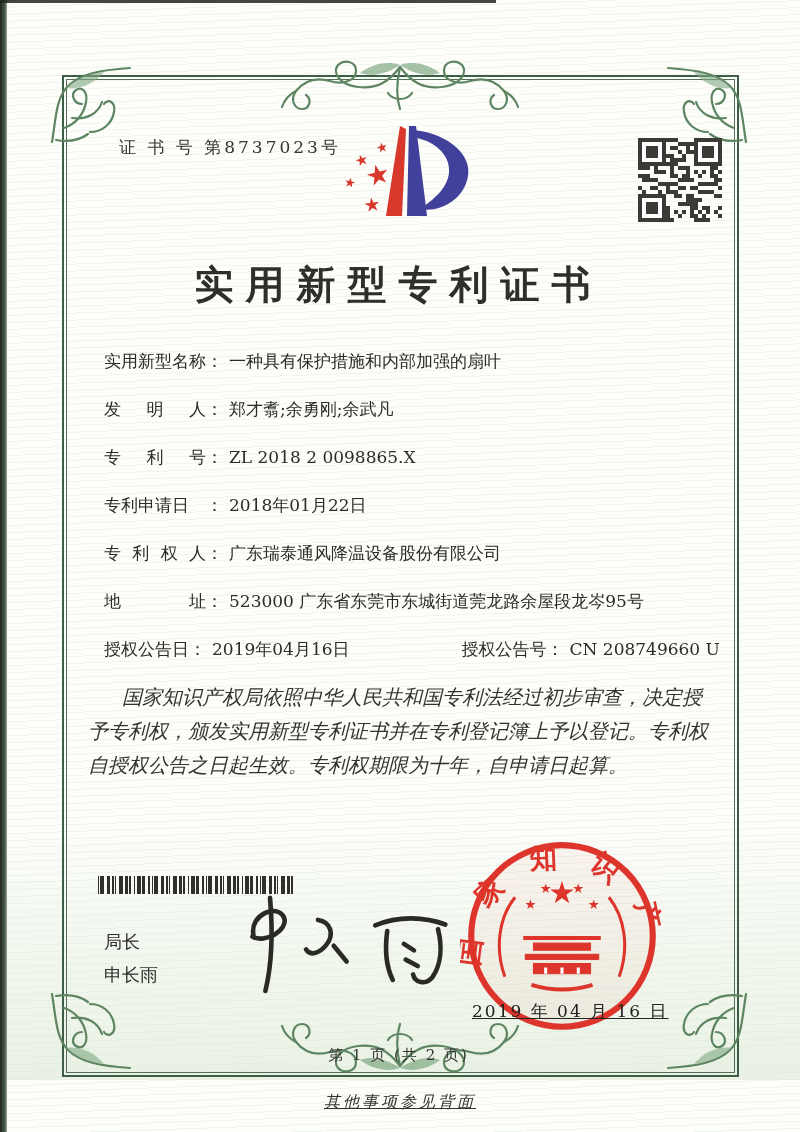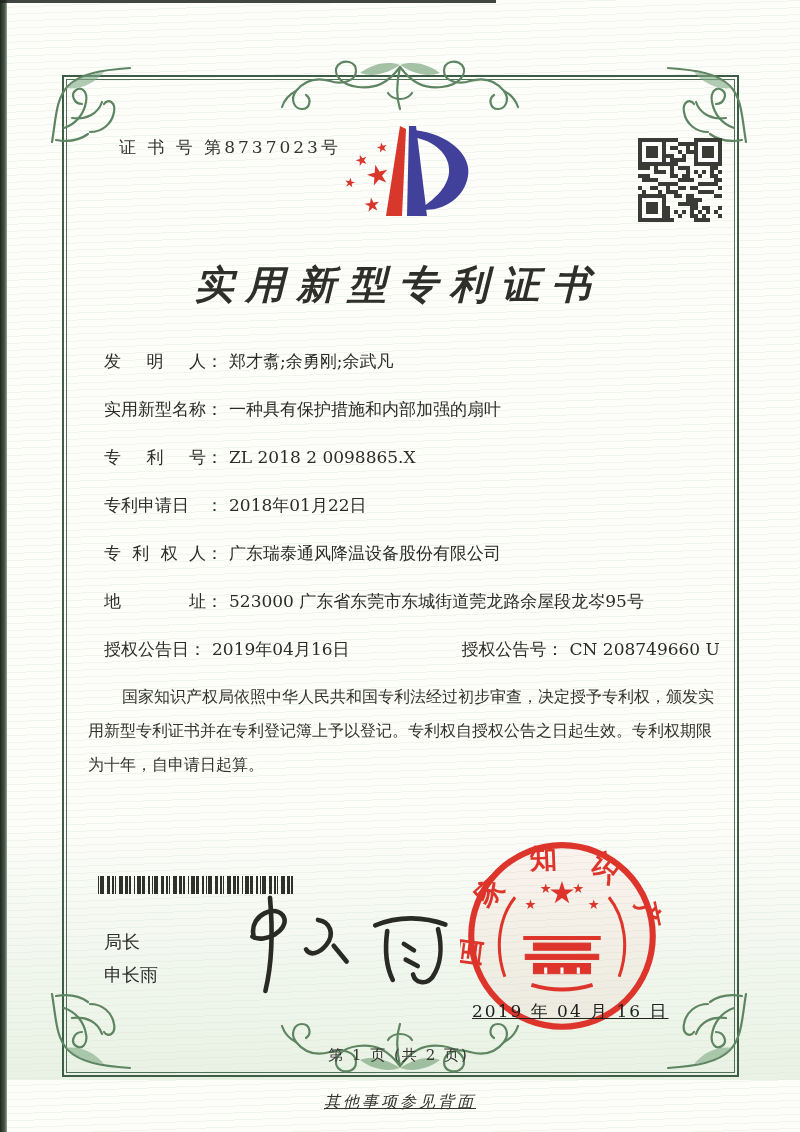--- a/index.html
+++ b/index.html
@@ -26,7 +26,7 @@
 
   .cert-no{position:absolute;left:119px;top:136px;font-size:17px;letter-spacing:3px;color:#33332f;}
   .title{position:absolute;left:62px;top:258px;width:673px;text-align:center;
-    font-size:39px;font-weight:700;letter-spacing:12px;color:#2e2e2a;font-style:italic;}
+    font-size:39px;font-weight:700;letter-spacing:12px;color:#2e2e2a;}
 
   .fields{position:absolute;left:104px;top:352px;width:600px;display:flex;flex-direction:column;row-gap:30px;}
   .row{font-size:17px;line-height:18px;white-space:nowrap;}

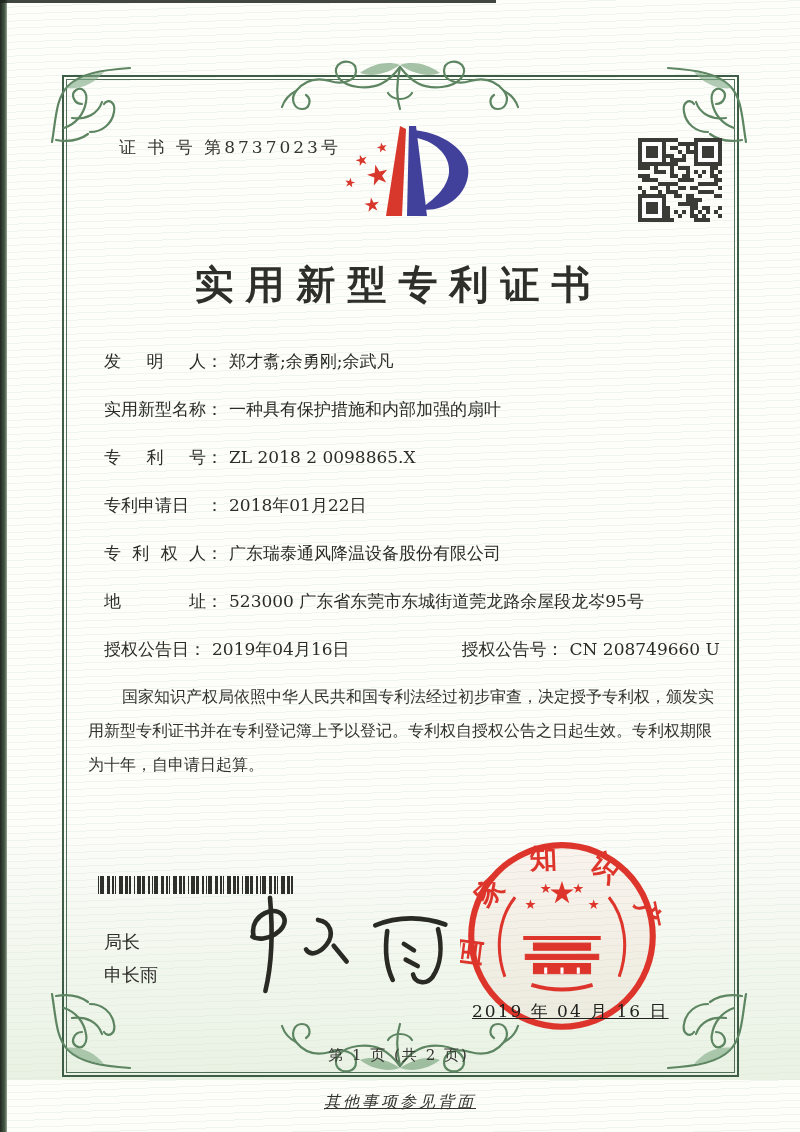--- a/index.html
+++ b/index.html
@@ -276,10 +276,10 @@
 
   <div class="fields">
     <div class="row">
+      <span class="lbl">实用新型名称</span><span>：</span><span class="val">一种具有保护措施和内部加强的扇叶</span>
+    </div>
+    <div class="row">
       <span class="lbl spread">发明人</span><span>：</span><span class="val">郑才翥;余勇刚;余武凡</span>
-    </div>
-    <div class="row">
-      <span class="lbl">实用新型名称</span><span>：</span><span class="val">一种具有保护措施和内部加强的扇叶</span>
     </div>
     <div class="row">
       <span class="lbl spread">专利号</span><span>：</span><span class="val">ZL 2018 2 0098865.X</span>

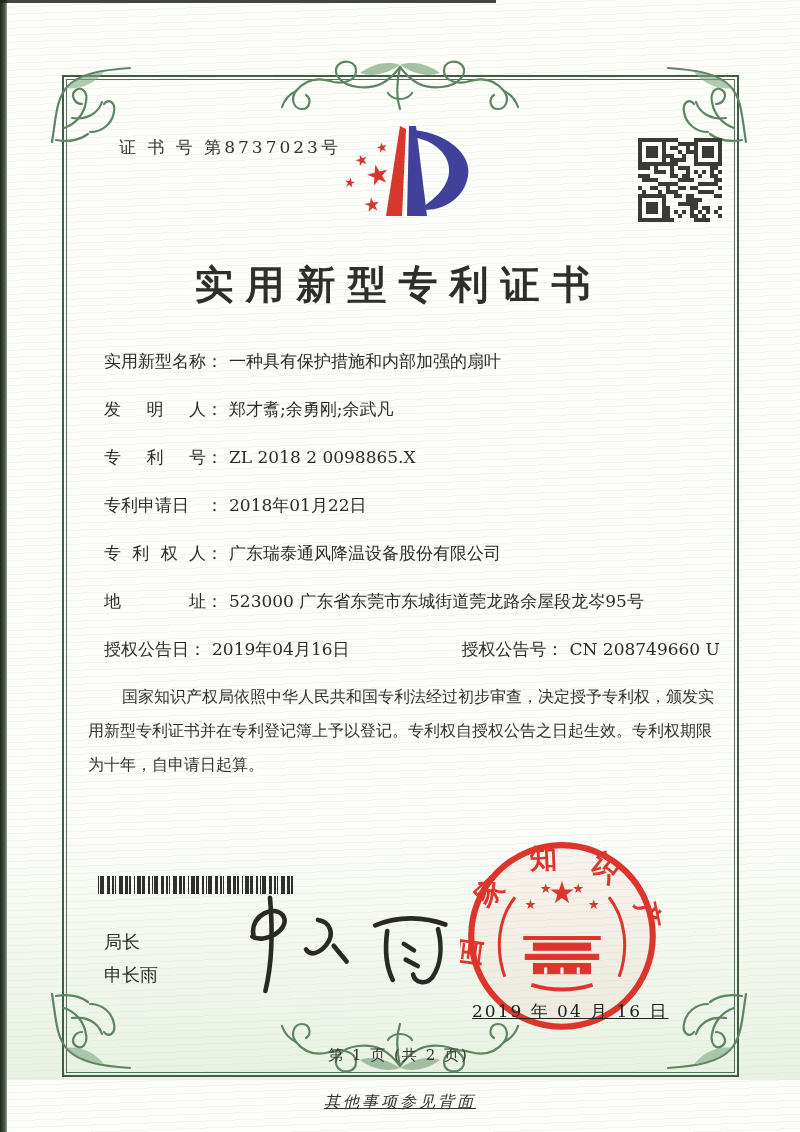--- a/index.html
+++ b/index.html
@@ -35,8 +35,8 @@
   .val{margin-left:6px;}
   .pair2{margin-left:112px;}
 
-  .paras{position:absolute;left:88px;top:680px;width:632px;font-size:16px;line-height:34px;
-    color:#33332e;}
+  .paras{position:absolute;left:88px;top:680px;width:632px;font-size:20px;line-height:34px;
+    font-style:italic;color:#33332e;}
   .paras p{margin:0;text-indent:34px;}
 
   .barcode{position:absolute;left:98px;top:876px;width:206px;height:18px;display:flex;align-items:stretch;}

